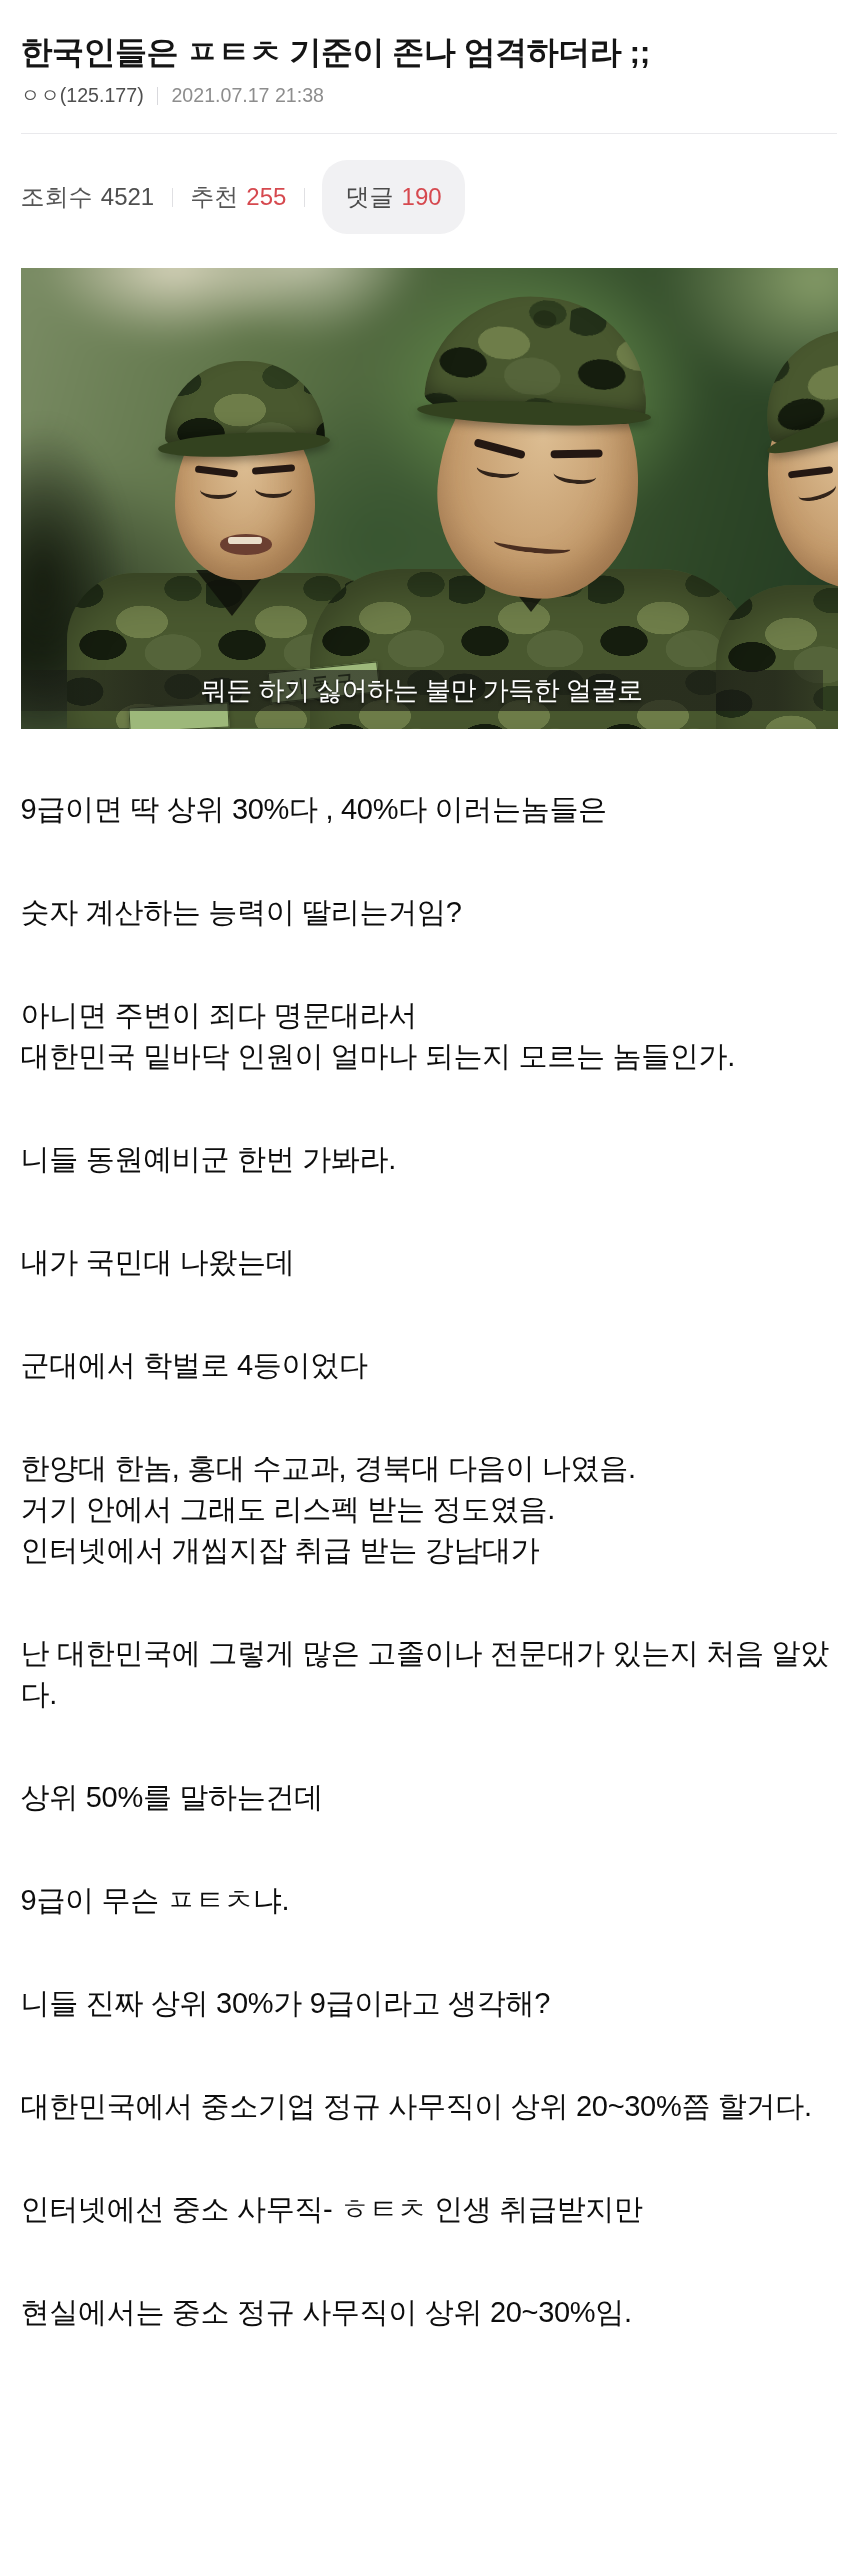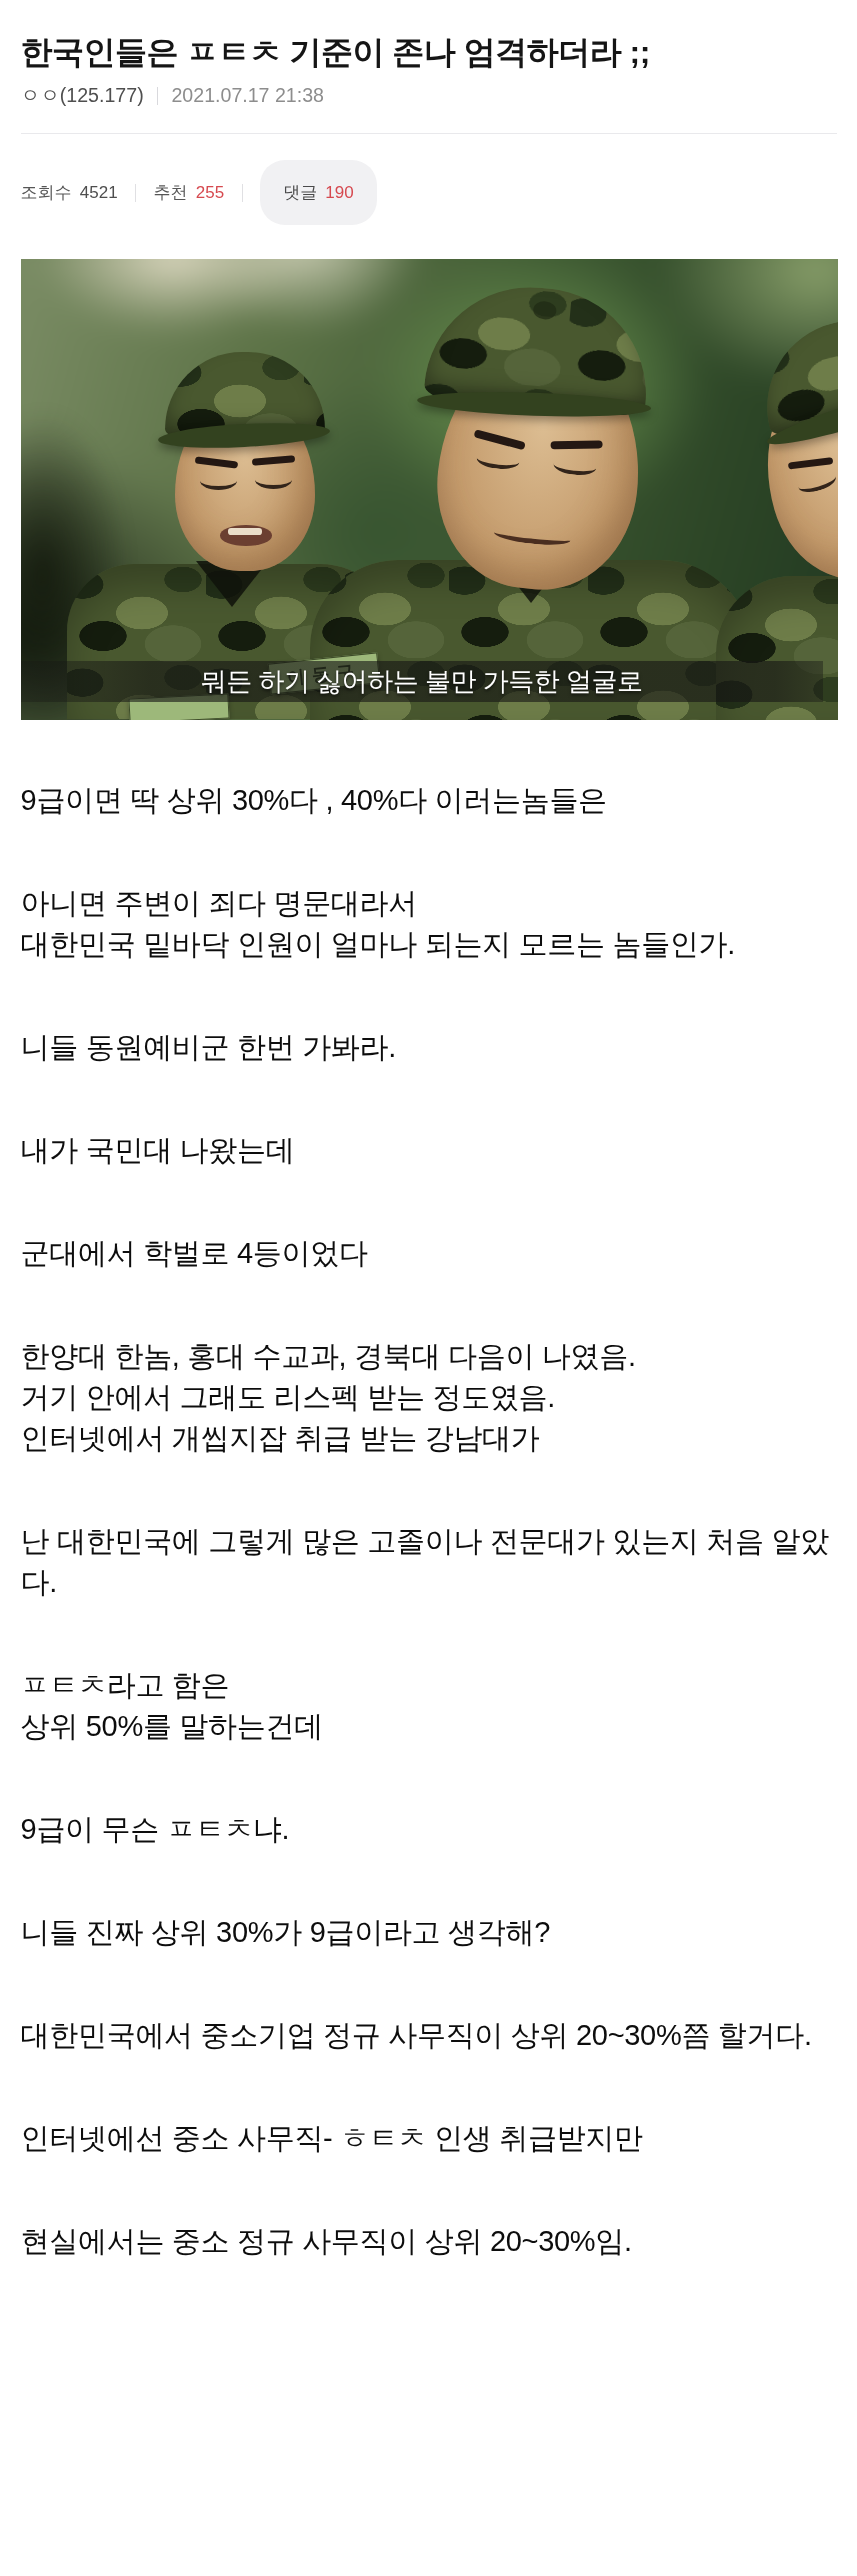--- a/index.html
+++ b/index.html
@@ -25,7 +25,7 @@
   .hr{height:1px;background:#e9e9ec;margin-top:24px;}
 
   
-  .stats{margin-top:26px;display:flex;align-items:center;font-size:17px;color:#565656;text-align:right;}
+  .stats{margin-top:26px;display:flex;align-items:center;font-size:24px;color:#565656;text-align:right;}
   .stat{display:inline-flex;align-items:center;}
   .num{margin-left:8.2px;color:#4e4e4e;}
   .red{color:var(--accent-red,#d6494f);}

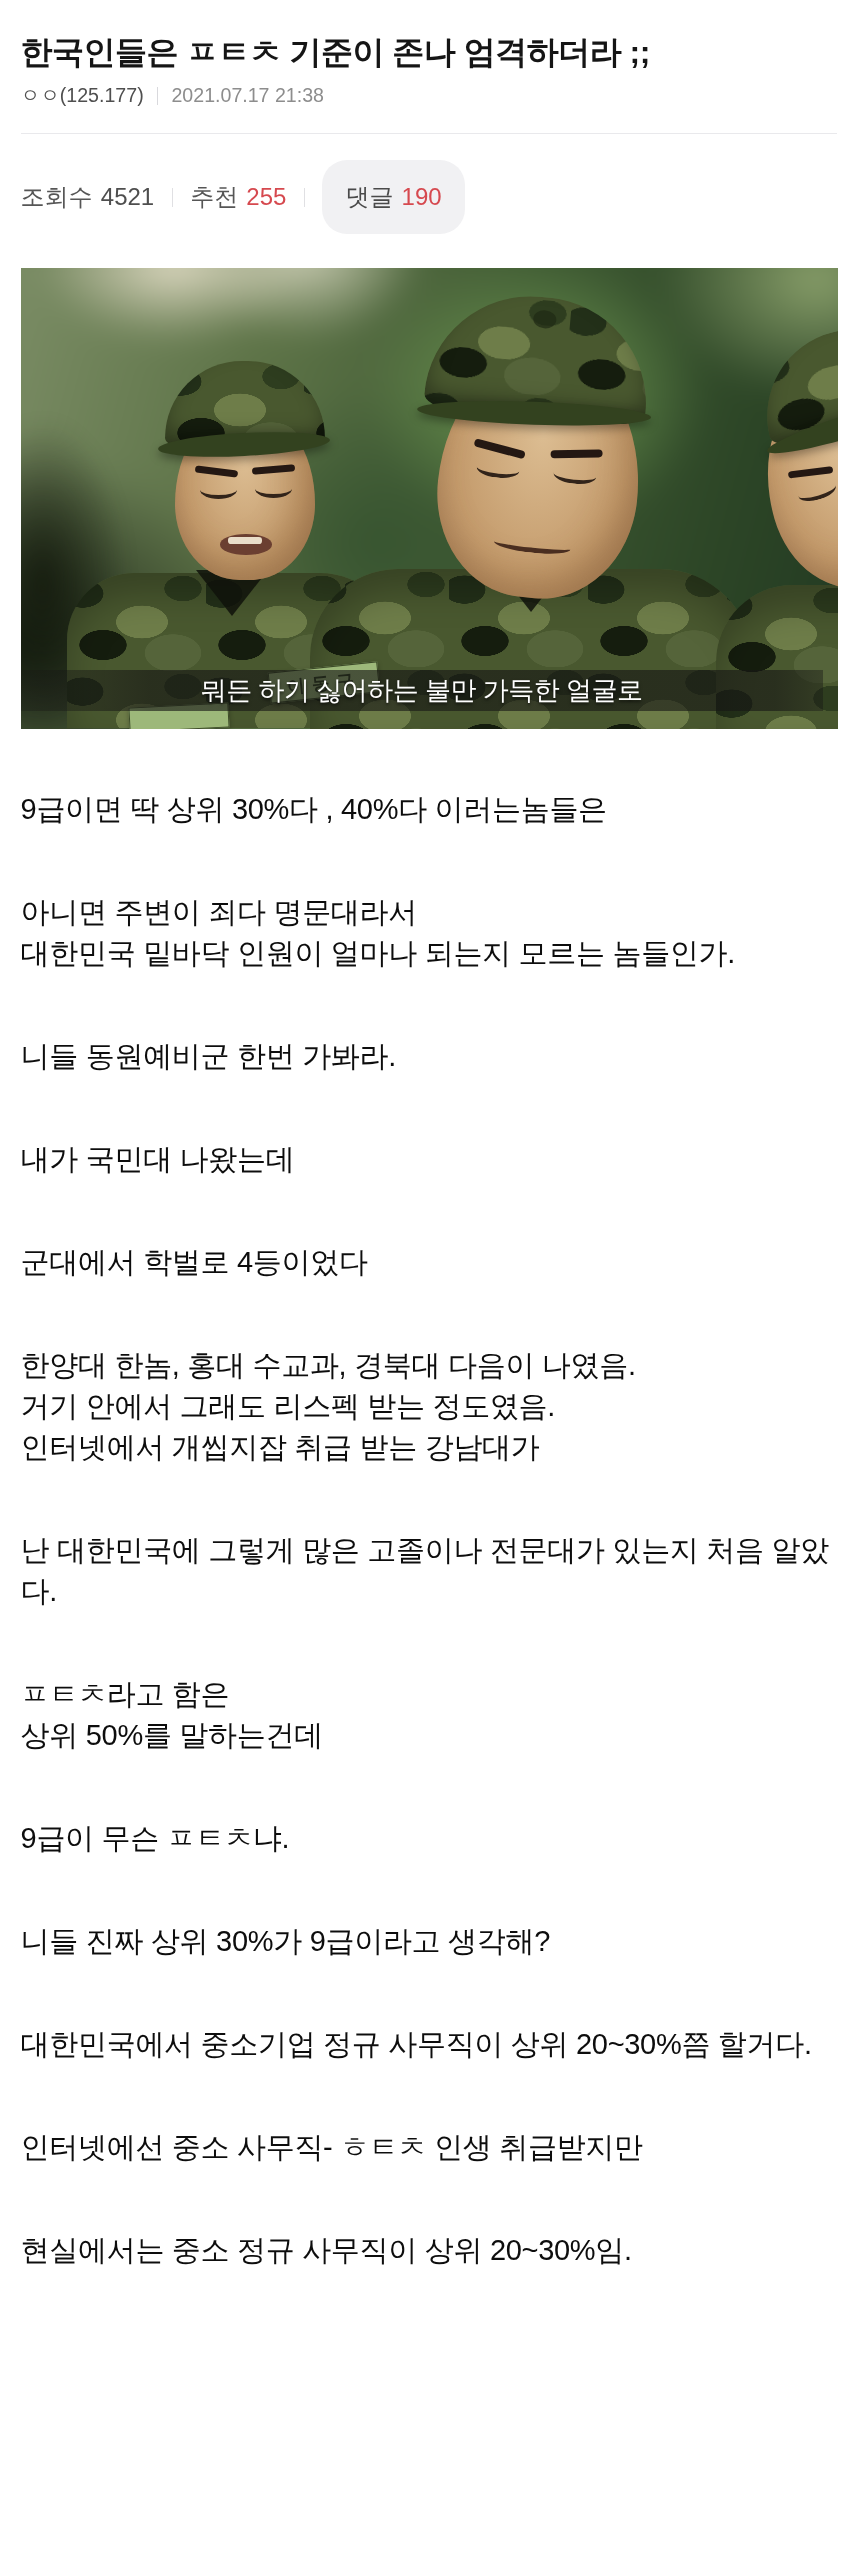--- a/index.html
+++ b/index.html
@@ -256,6 +256,9 @@
           <div class="bline">9급이면 딱 상위 30%다 , 40%다 이러는놈들은</div>
         </div>
         <div class="para">
+          <div class="bline">숫자 계산하는 능력이 딸리는거임?</div>
+        </div>
+        <div class="para">
           <div class="bline">아니면 주변이 죄다 명문대라서</div>
           <div class="bline">대한민국 밑바닥 인원이 얼마나 되는지 모르는 놈들인가.</div>
         </div>

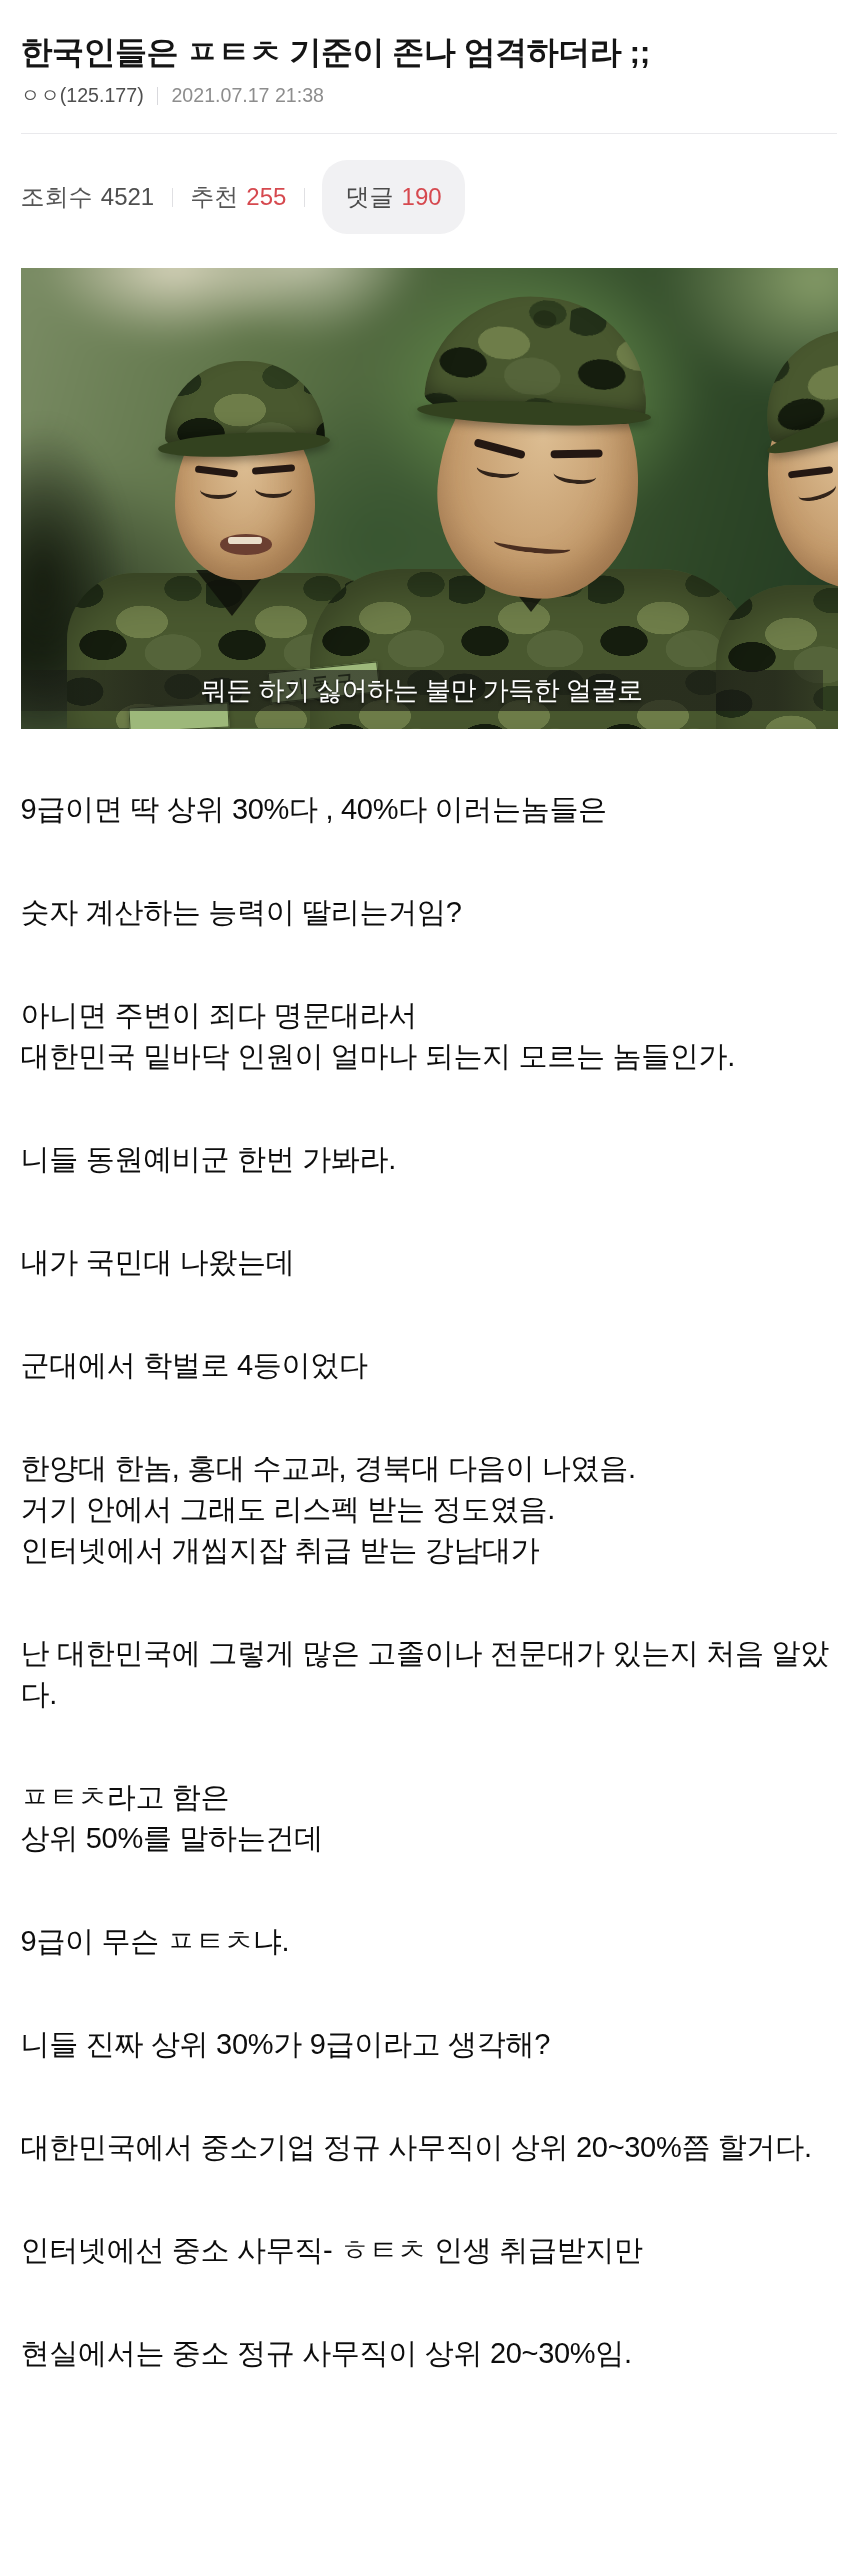--- a/index.html
+++ b/index.html
@@ -280,7 +280,6 @@
           <div class="bline">난 대한민국에 그렇게 많은 고졸이나 전문대가 있는지 처음 알았다.</div>
         </div>
         <div class="para">
-          <div class="bline">ㅍㅌㅊ라고 함은</div>
           <div class="bline">상위 50%를 말하는건데</div>
         </div>
         <div class="para">

